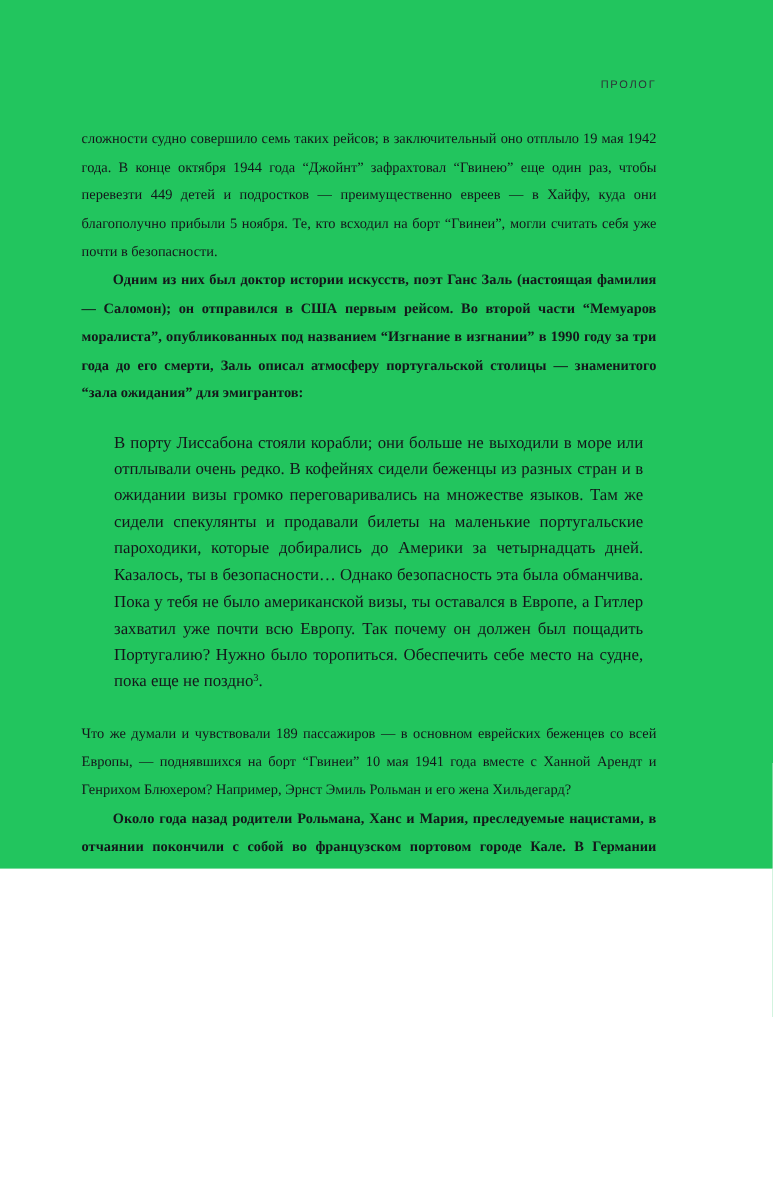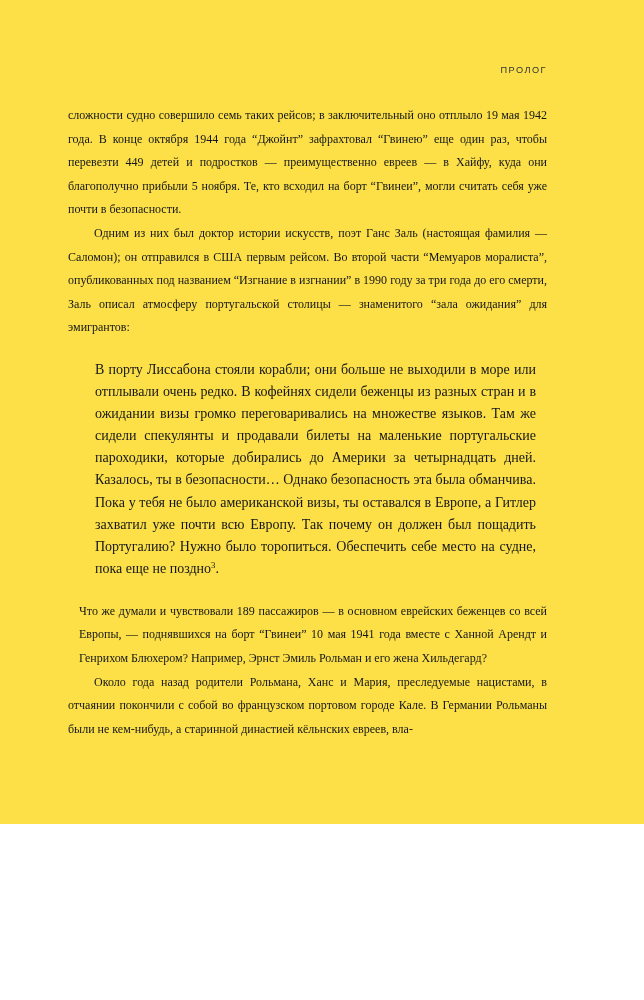--- a/index.html
+++ b/index.html
@@ -10,8 +10,8 @@
   .page {
     position: relative;
     width: 644px;
-    height: 824px;
-    background: #fde047;
+    height: 724px;
+    background: #22c55e;
     overflow: hidden;
     font-family: "Liberation Serif", "DejaVu Serif", serif;
     color: #14161a;

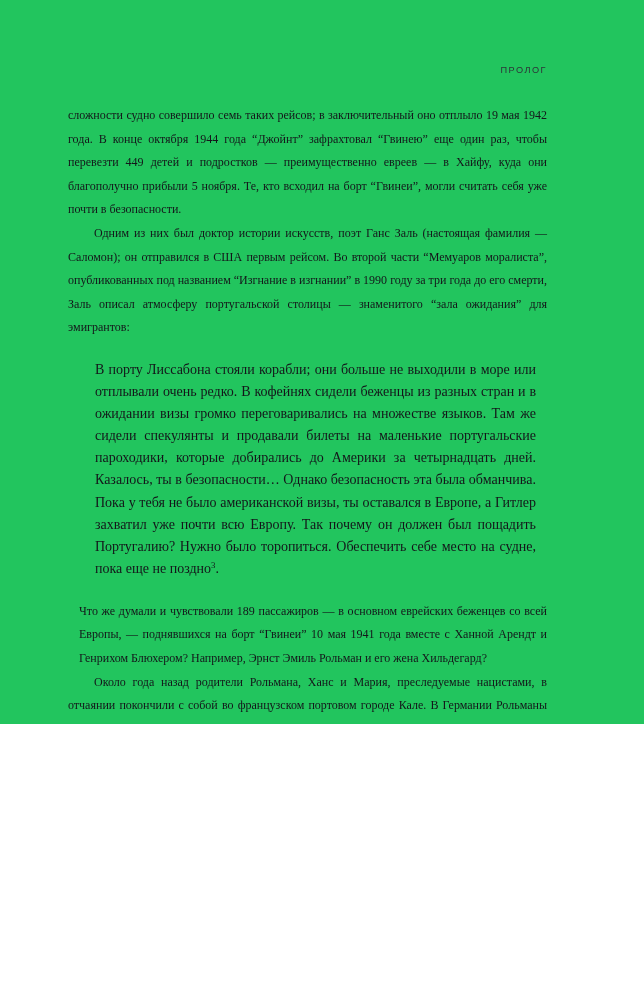--- a/index.html
+++ b/index.html
@@ -53,6 +53,7 @@
   }
   .para.indent {
     text-indent: 26px;
+    font-weight: bold;
   }
 
   

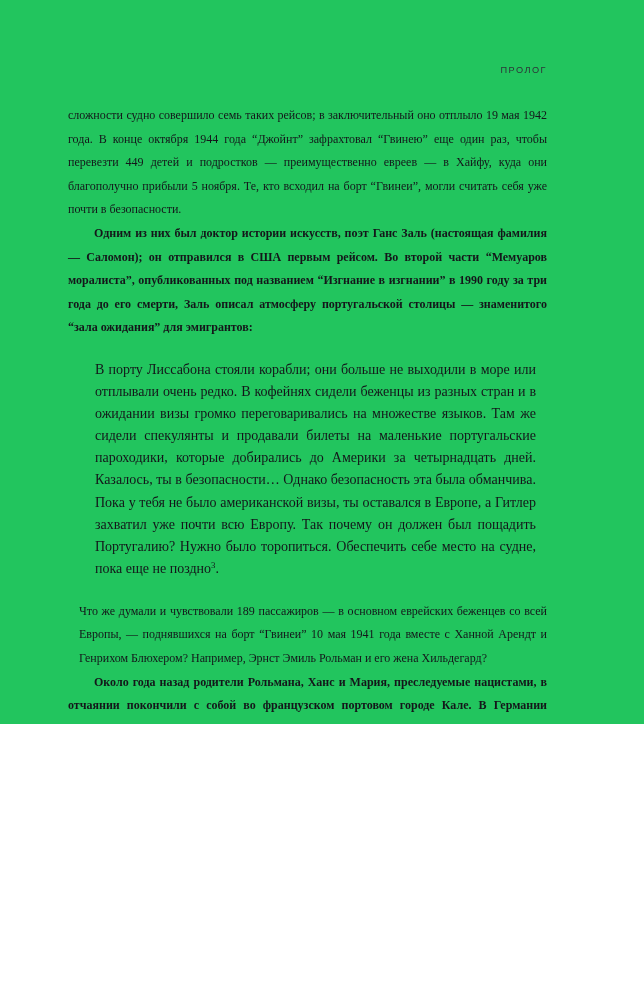--- a/index.html
+++ b/index.html
@@ -76,7 +76,6 @@
 
   .after-quote {
     margin-top: 20px;
-    margin-left: 11px;
   }
 
   

